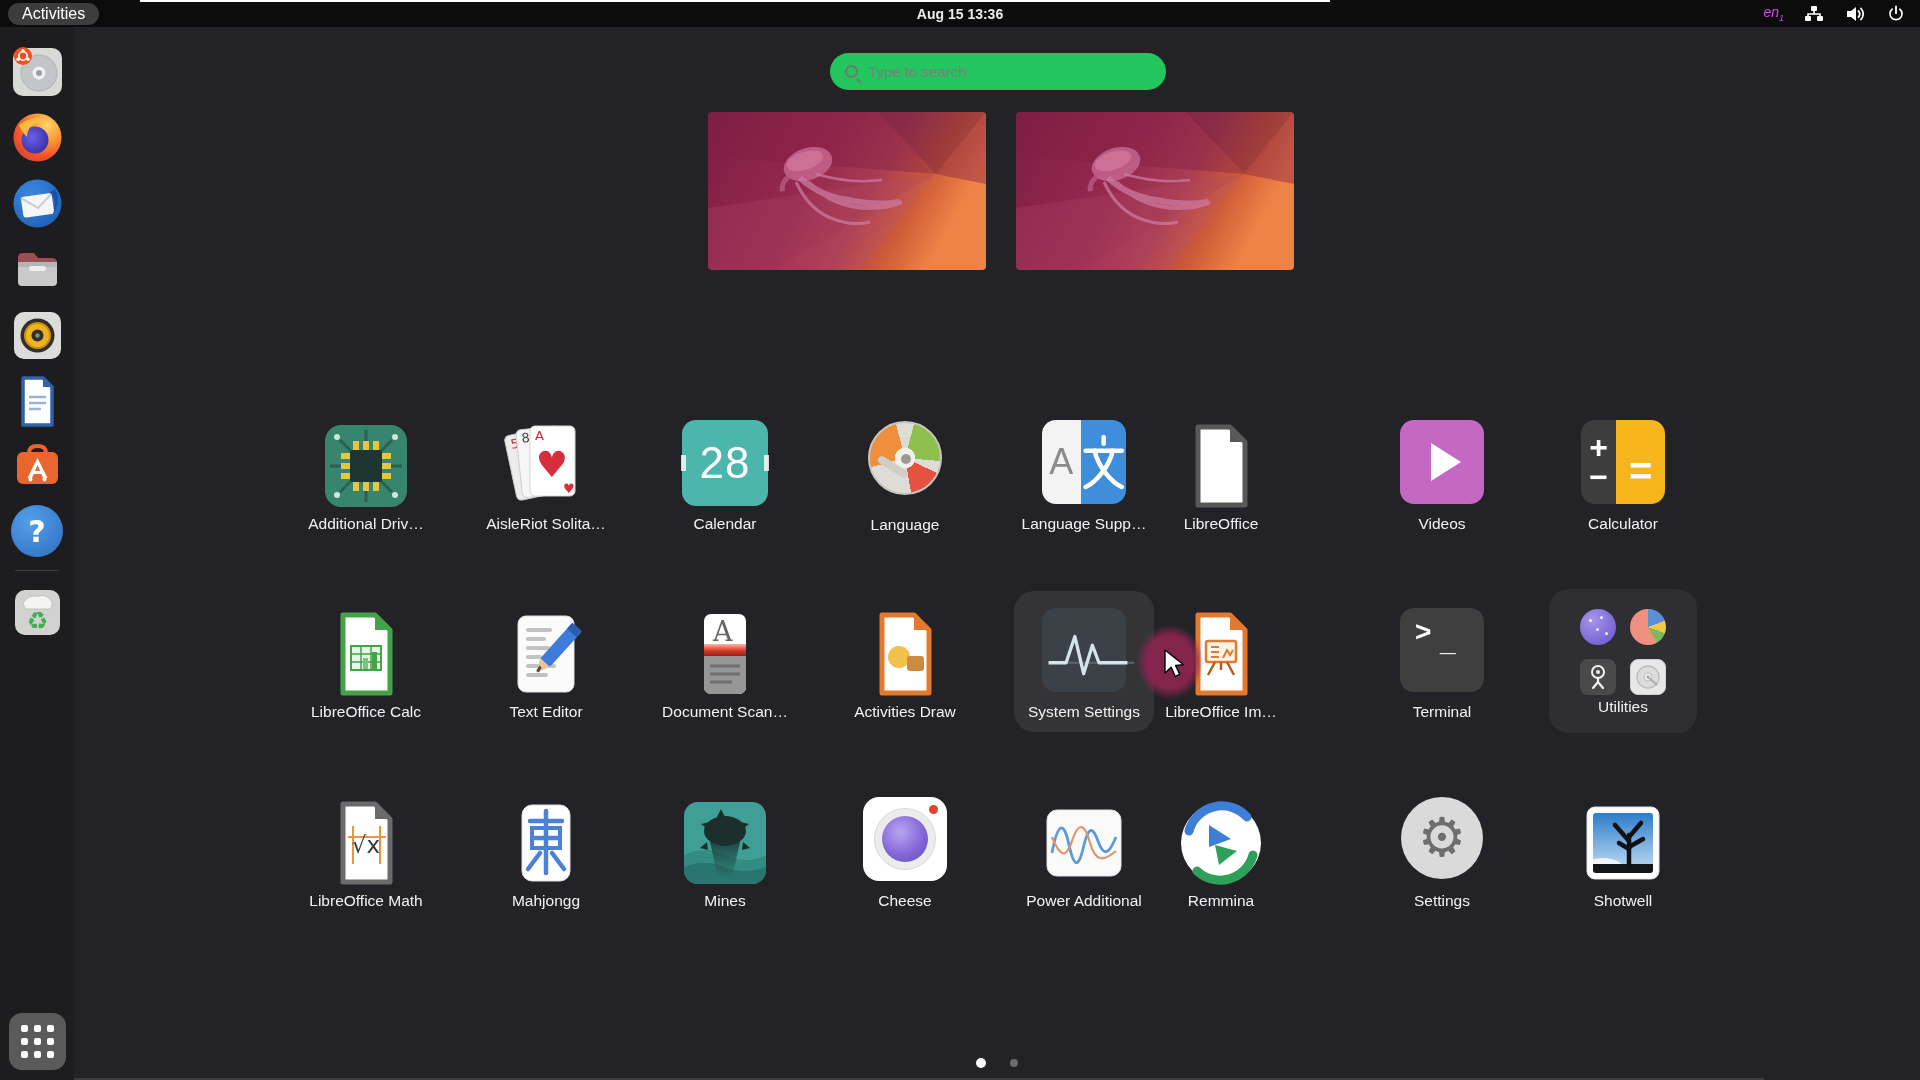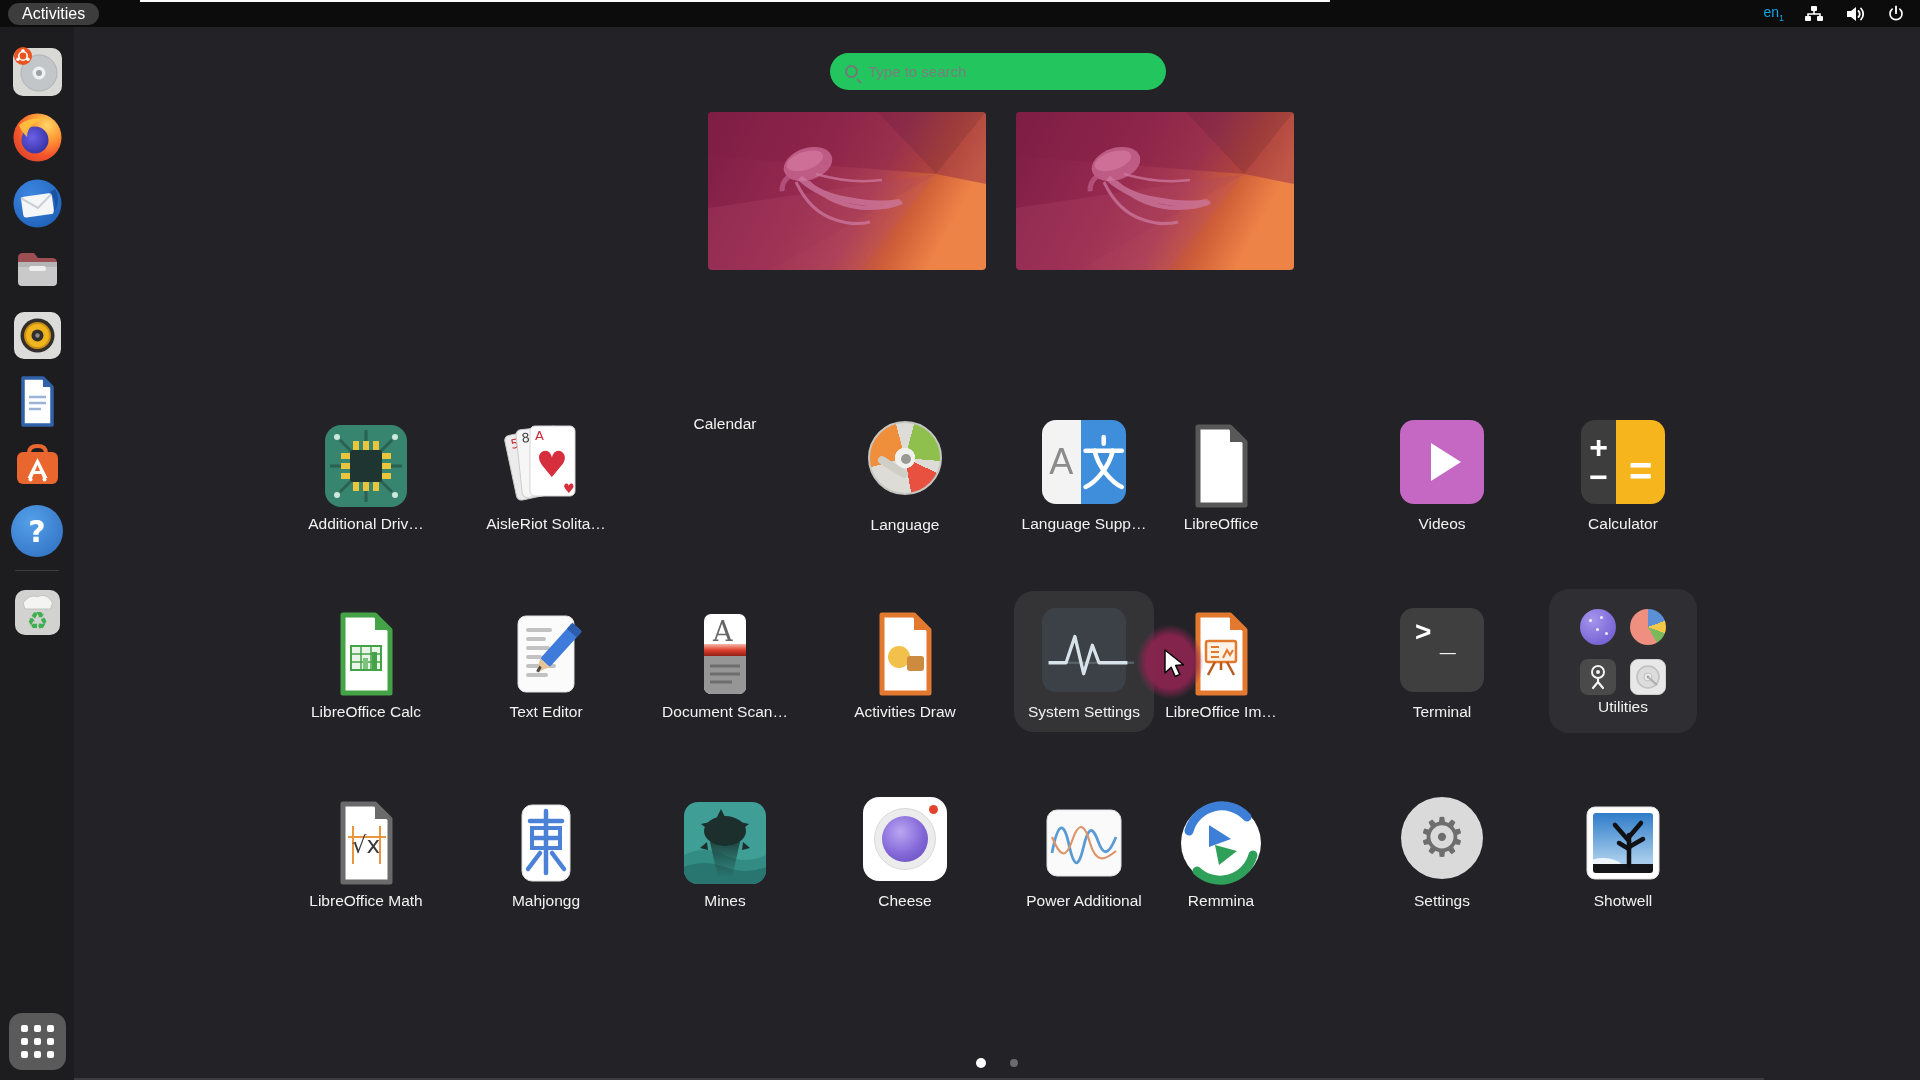--- a/index.html
+++ b/index.html
@@ -119,6 +119,7 @@
 
 <div id="topbar">
   <div id="activities">Activities</div>
+  <div id="clock">Aug 15 13:36</div>
   <div id="tray">
     <span id="kbd"><span>en</span><sub>1</sub></span>
     <span class="trayicon">

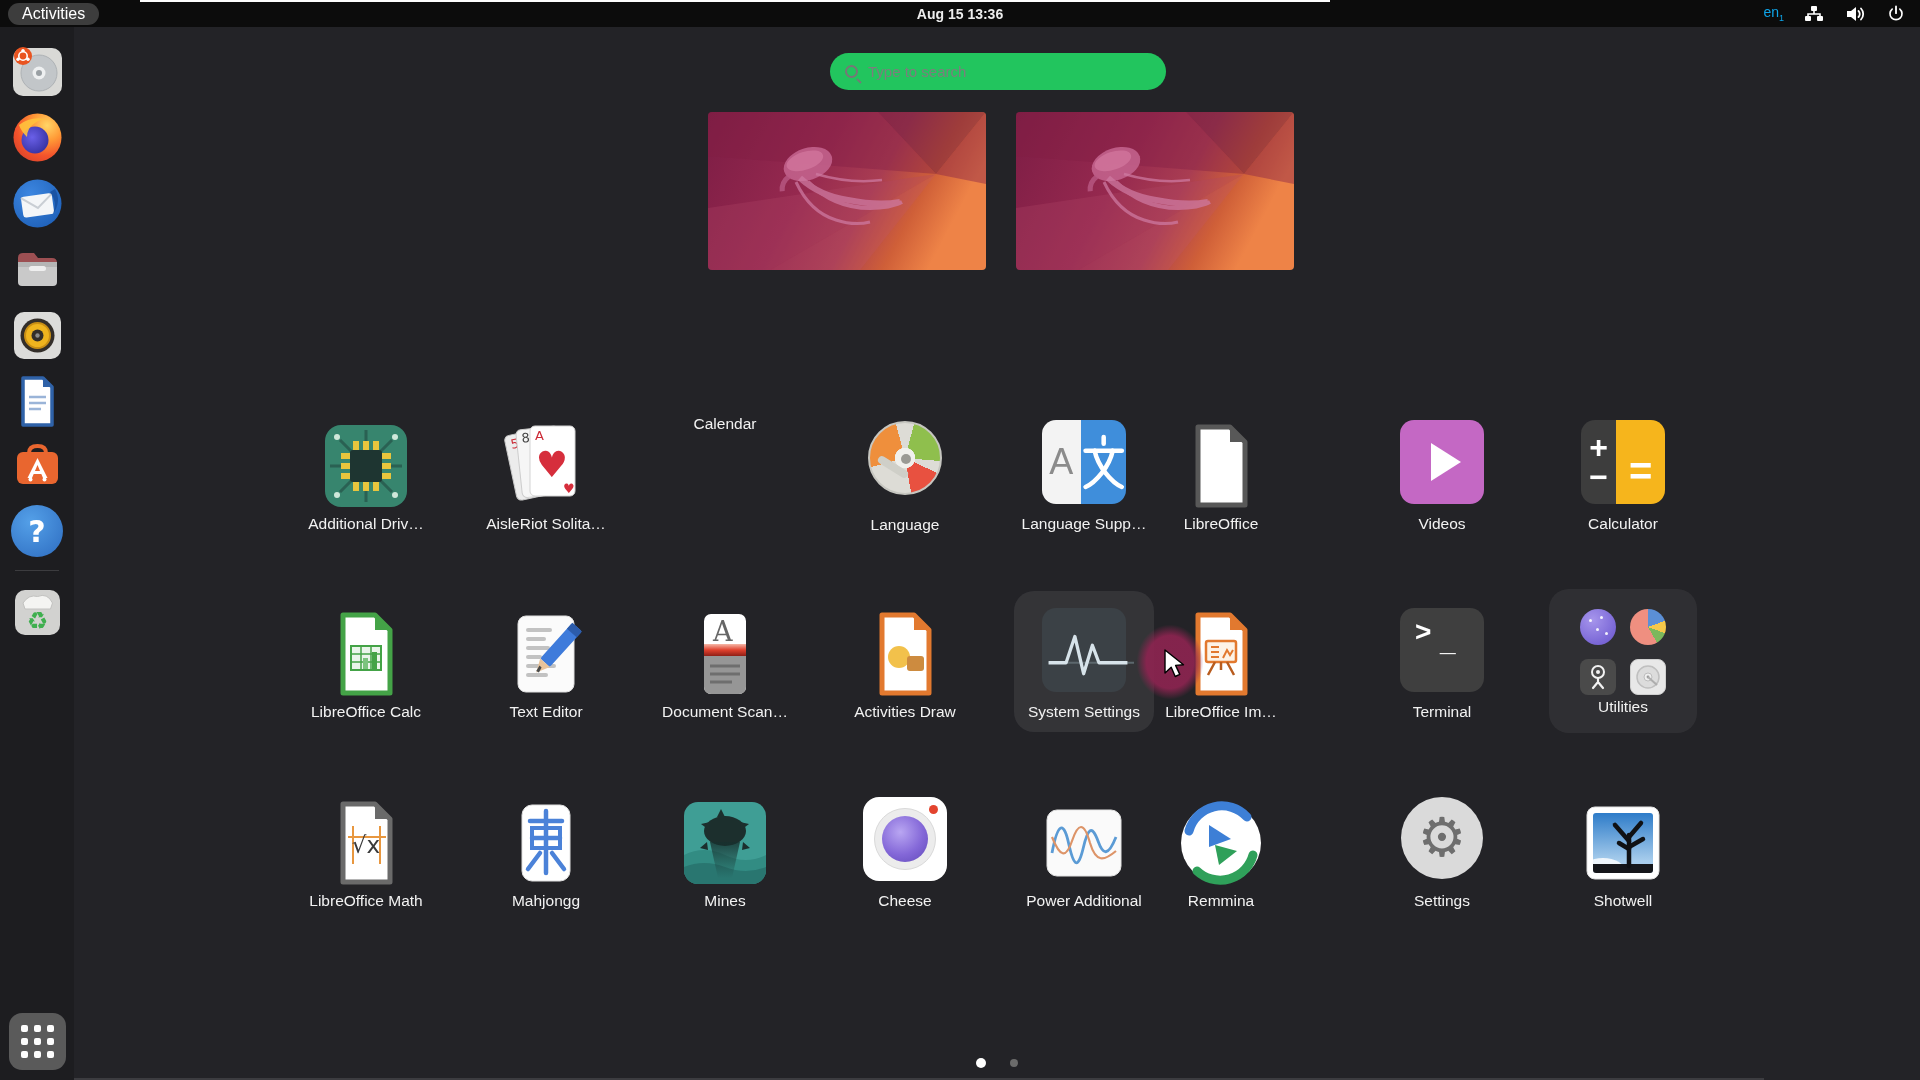--- a/index.html
+++ b/index.html
@@ -14,7 +14,7 @@
     background:#3d3d3d; color:#fff; font-size:16px; }
   #clock { position:absolute; left:0; right:0; text-align:center; color:#ededed; font-size:14px; font-weight:600; }
   #tray { position:absolute; right:14px; top:0; height:27px; display:flex; align-items:center; gap:20px; color:#fff; }
-  #kbd { font-size:14px; color:#0ea5e9; }
+  #kbd { font-size:14px; color:#d946ef;font-style:italic; }
   #kbd sub { font-size:9px; }
   .trayicon svg { display:block; }
   #top-sliver { position:absolute; left:140px; top:0; width:1190px; height:2px; background:#fdfdfd; z-index:60; }

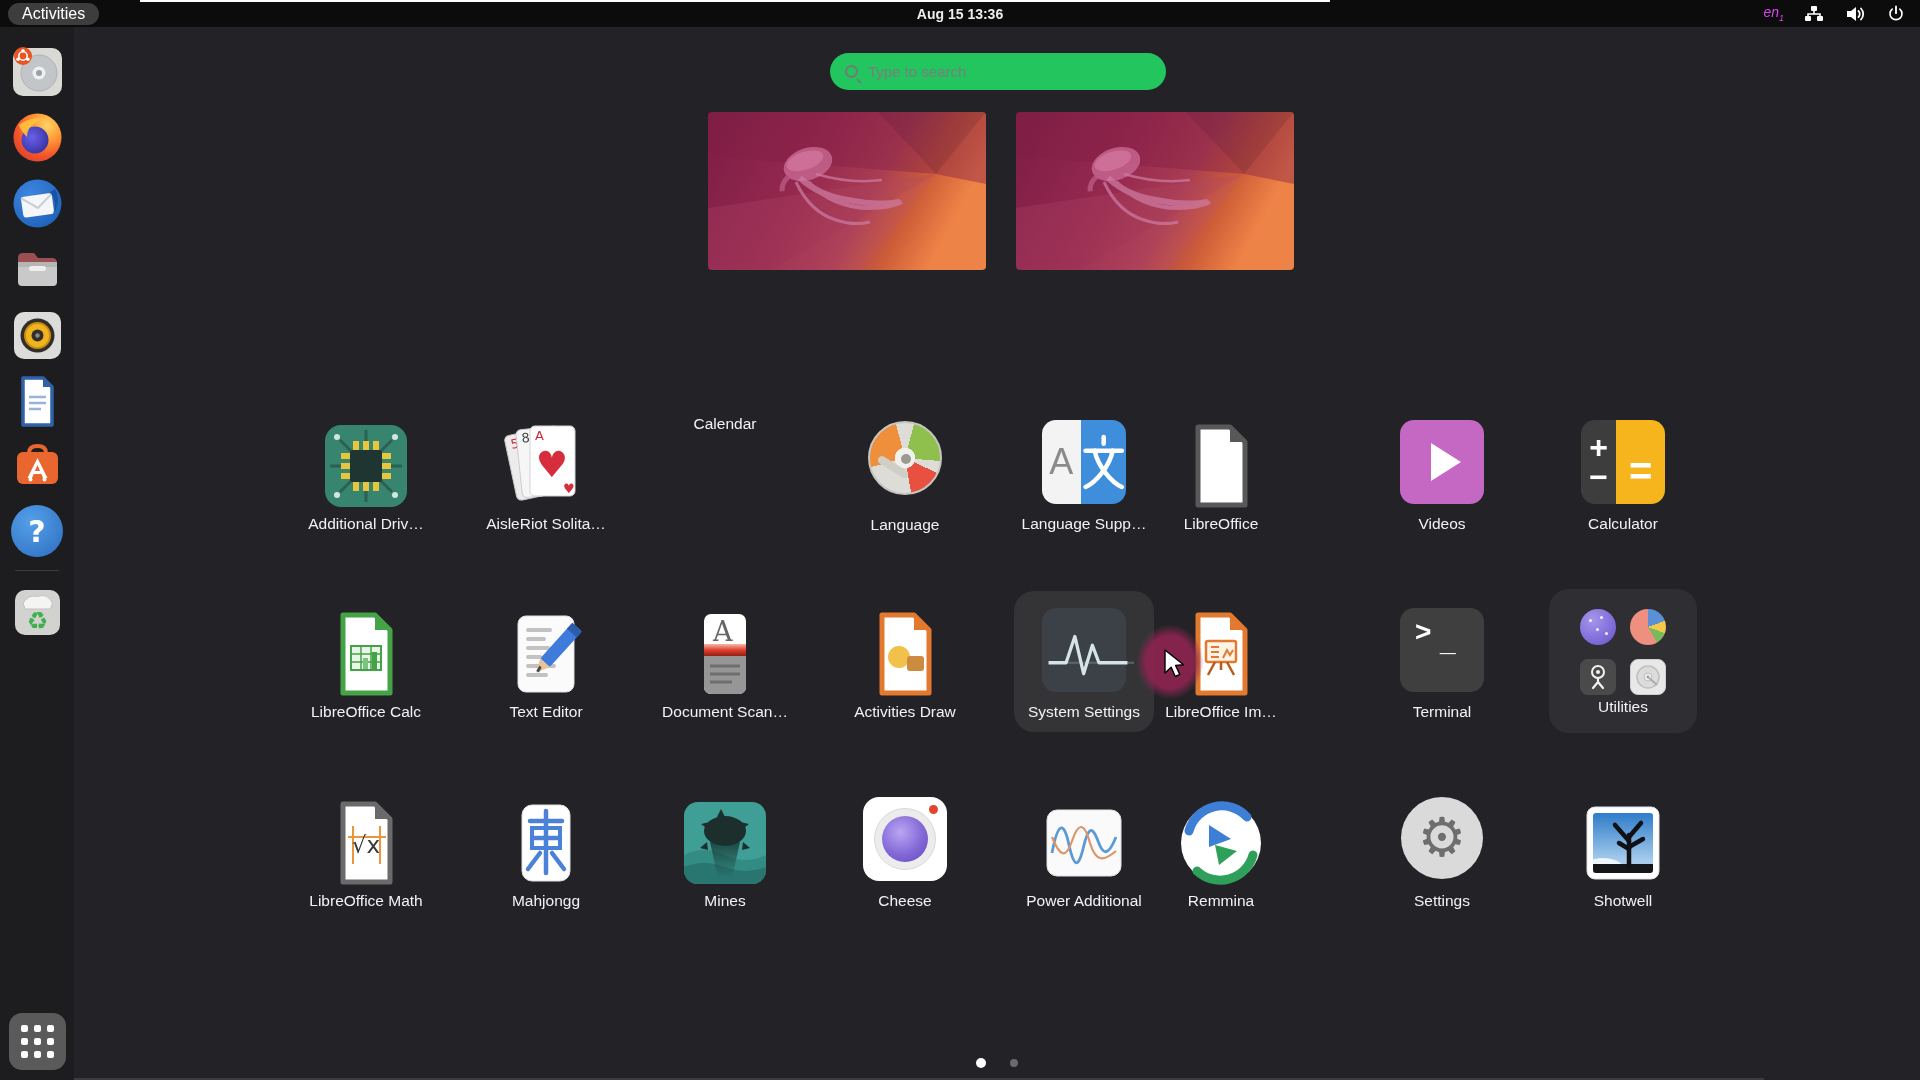--- a/index.html
+++ b/index.html
@@ -375,6 +375,13 @@
   <div class="applabel">AisleRiot Solita…</div>
 </div>
 <div class="cell c2 r0">
+  <div class="appicon">
+    <div class="ic-cal">
+        <i class="l"></i>
+        <i class="r"></i>
+        <span>28</span>
+      </div>
+  </div>
   <div class="applabel">Calendar</div>
 </div>
 <div class="cell c3 r0">

